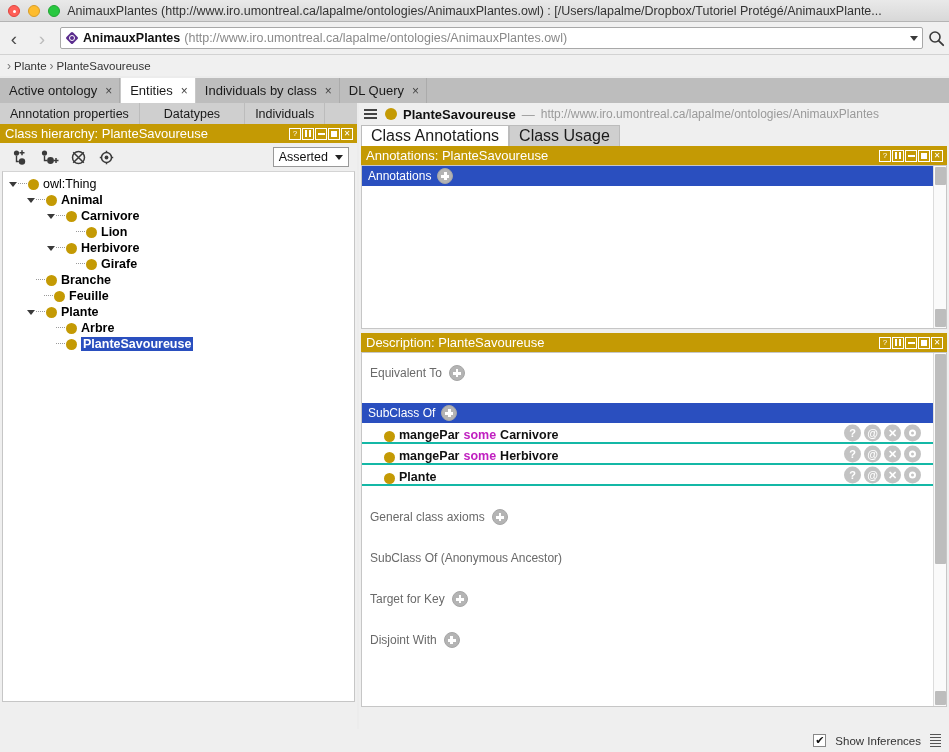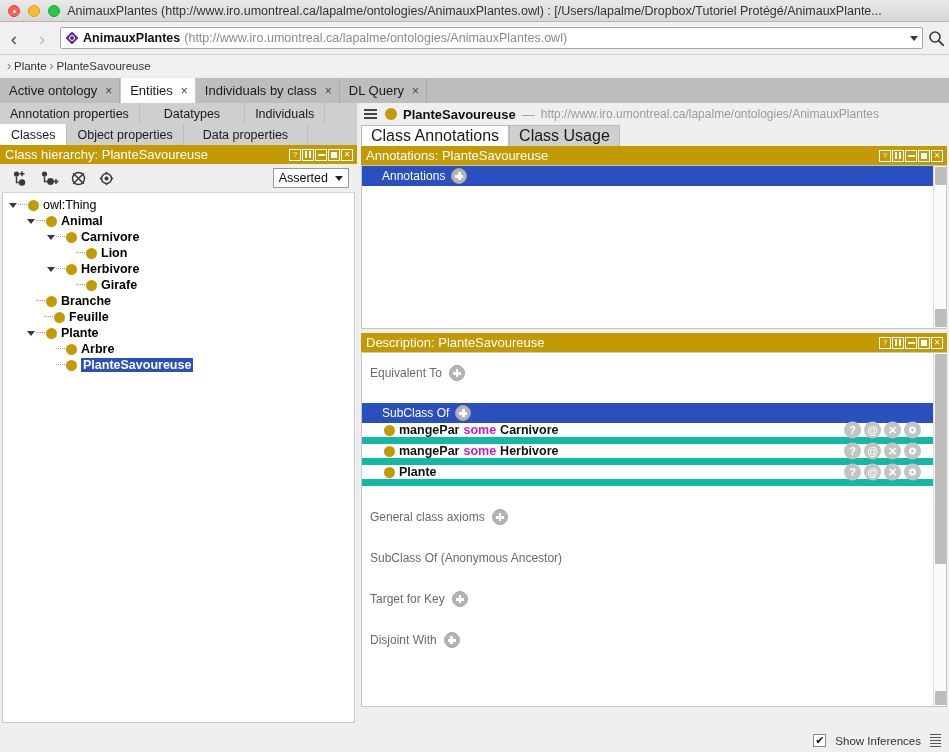--- a/index.html
+++ b/index.html
@@ -516,18 +516,6 @@
       <div class="spacer-cell"></div>
     </div>
 
-    <div class="subtabrow row2">
-      <div class="subtab active" style="padding:0 11px;">
-        <span>Classes</span>
-      </div>
-      <div class="subtab">
-        <span>Object properties</span>
-      </div>
-      <div class="subtab" style="padding:0 19px;">
-        <span>Data properties</span>
-      </div>
-      <div class="spacer-cell"></div>
-    </div>
 
     <div class="panel-header">
       <span class="ph-title">Class hierarchy: PlanteSavoureuse</span>

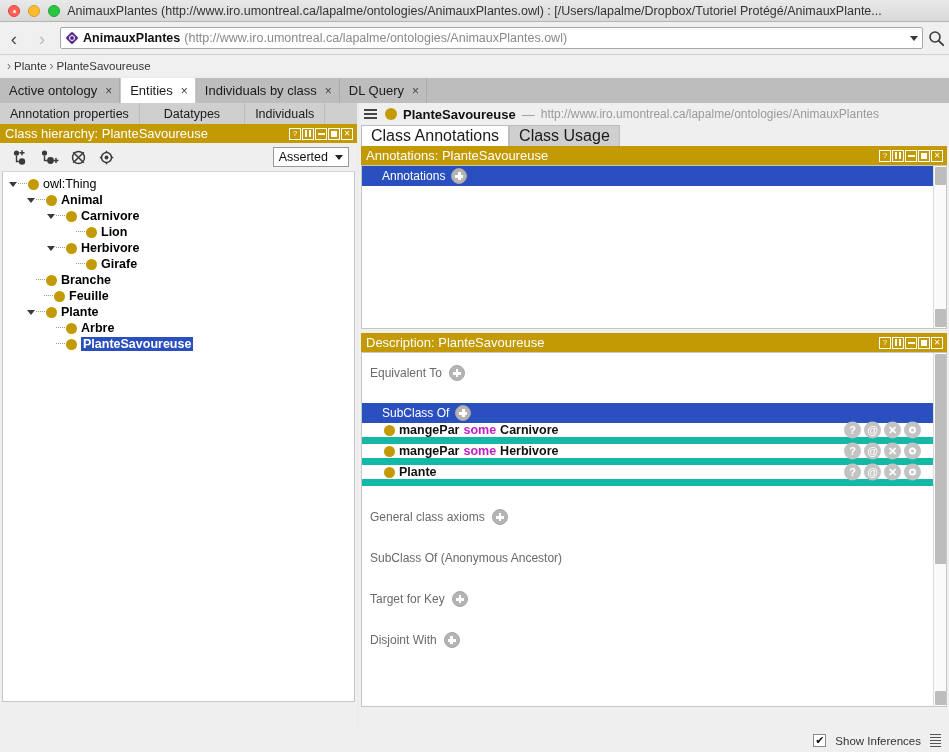--- a/index.html
+++ b/index.html
@@ -348,7 +348,7 @@
     display: flex; align-items: center;
     color: #ffffff;
     font-size: 12px;
-    padding-left: 20px;
+    padding-left: 6px;
     box-sizing: border-box;
     gap: 6px;
   }

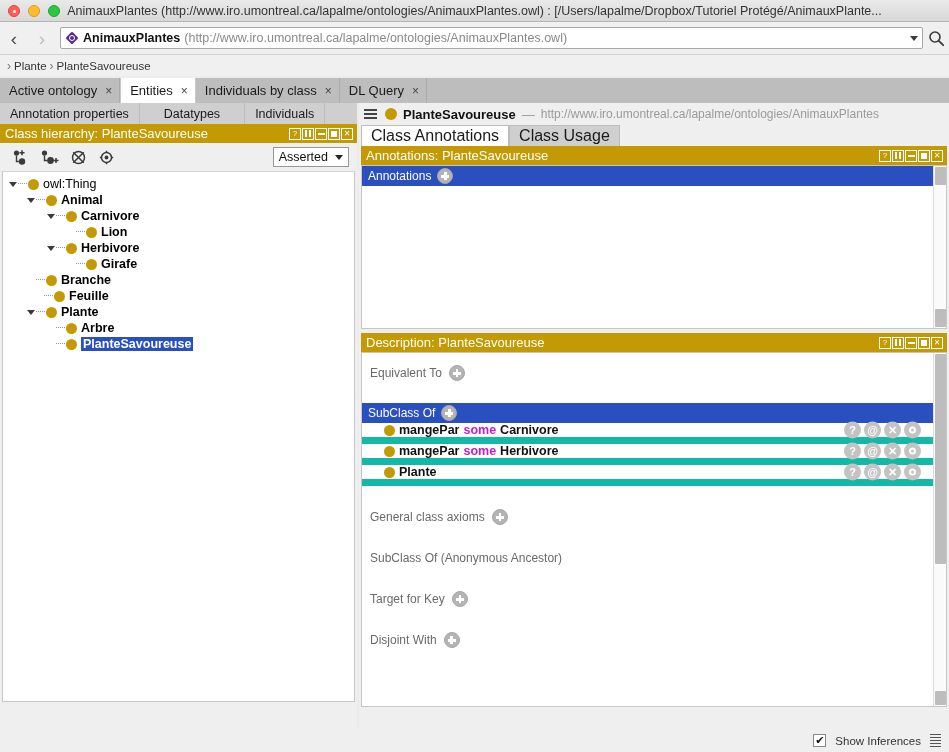--- a/index.html
+++ b/index.html
@@ -374,11 +374,11 @@
   }
 
   .axiom-row {
-    display: flex; align-items: center;
+    display: flex; align-items: flex-end;
     height: 21px;
     padding-left: 22px;
     box-sizing: border-box;
-    border-bottom: 7px solid #14b8a6;
+    border-bottom: 2px solid #14b8a6;
     position: relative;
   }
   .ax-dot {

